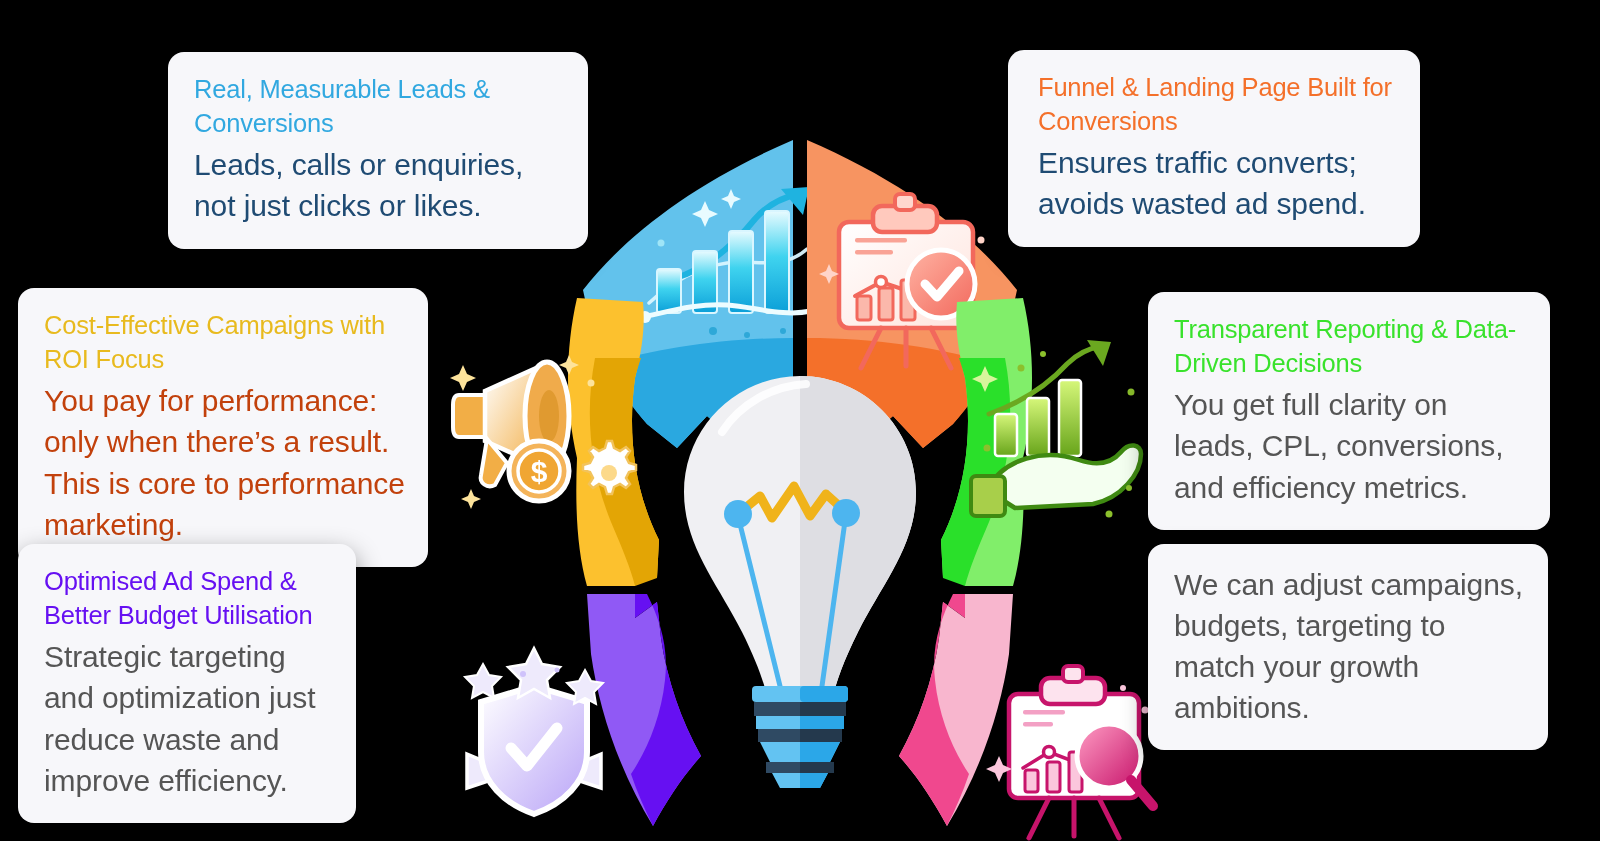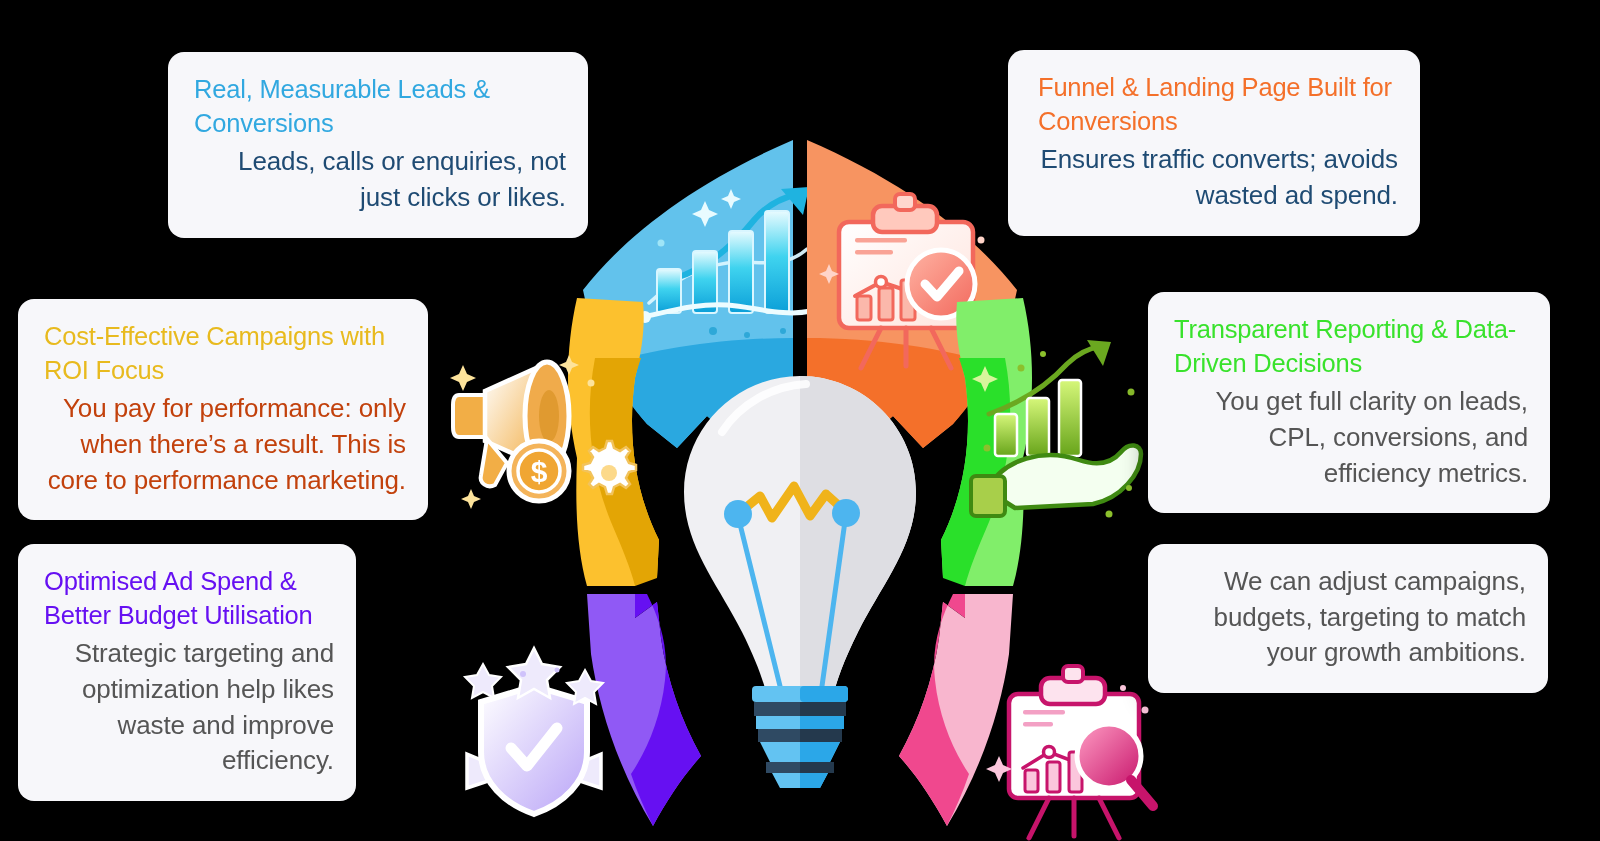--- a/index.html
+++ b/index.html
@@ -37,10 +37,9 @@
     margin-bottom: 4px;
   }
   .card p {
-    font-size: 26px;
+    font-size: 30px;
     line-height: 1.37;
     letter-spacing: -0.1px;
-    text-align: right;
   }
 
   

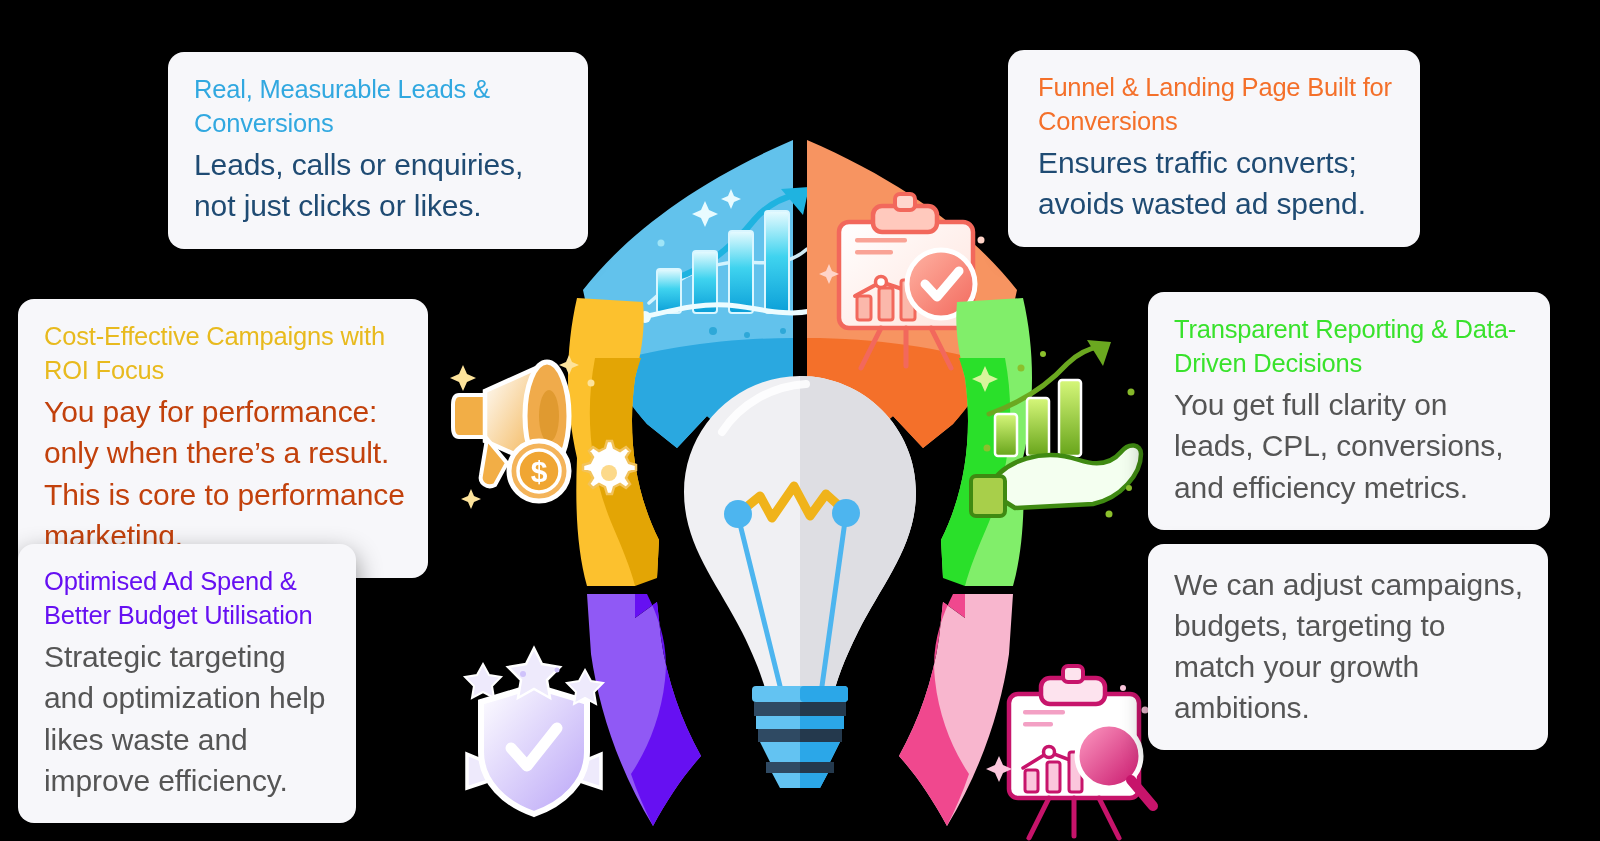--- a/index.html
+++ b/index.html
@@ -45,7 +45,7 @@
   
   #card-leads      { left: 168px;  top: 52px;  width: 420px; }
   #card-funnel     { left: 1008px; top: 50px;  width: 412px; padding-left: 30px; }
-  #card-cost       { left: 18px;   top: 288px; width: 410px; margin-top: 11px; }
+  #card-cost       { left: 18px;   top: 288px; width: 410px; }
   #card-reporting  { left: 1148px; top: 292px; width: 402px; }
   #card-optimised  { left: 18px;   top: 544px; width: 338px; }
   #card-scalable   { left: 1148px; top: 544px; width: 400px; }

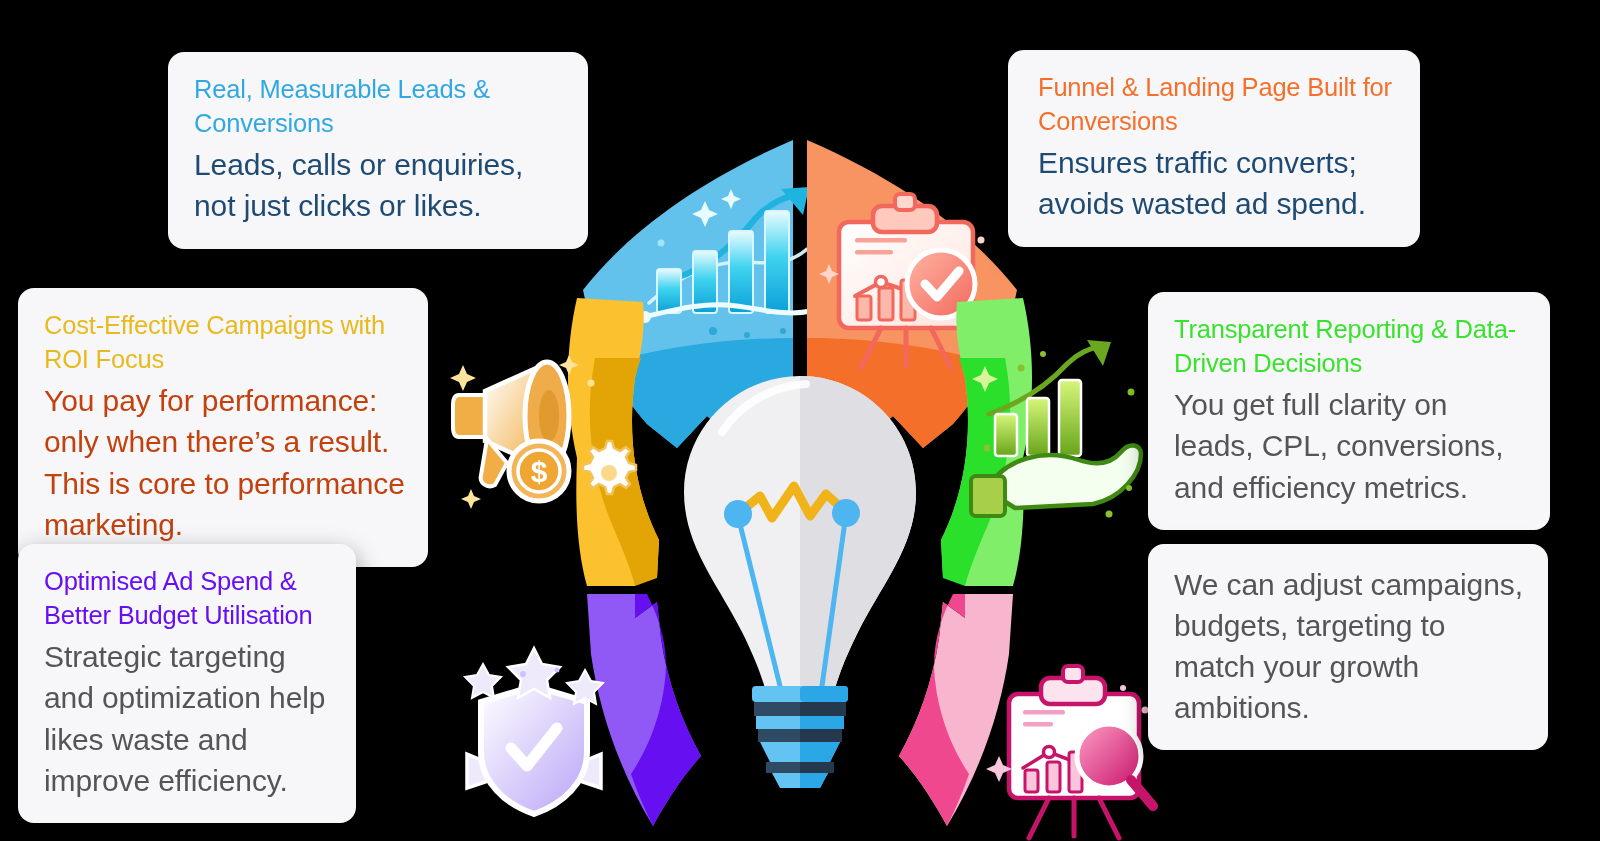--- a/index.html
+++ b/index.html
@@ -371,7 +371,7 @@
 
   <div class="card" id="card-optimised">
     <h3 style="color:#6610f2">Optimised Ad Spend &amp; Better Budget Utilisation</h3>
-    <p style="color:#555555">Strategic targeting and optimization help likes waste and improve efficiency.</p>
+    <p style="color:#555555">Strategic targeting and optimization just reduce waste and improve efficiency.</p>
   </div>
 
   <div class="card" id="card-scalable">

